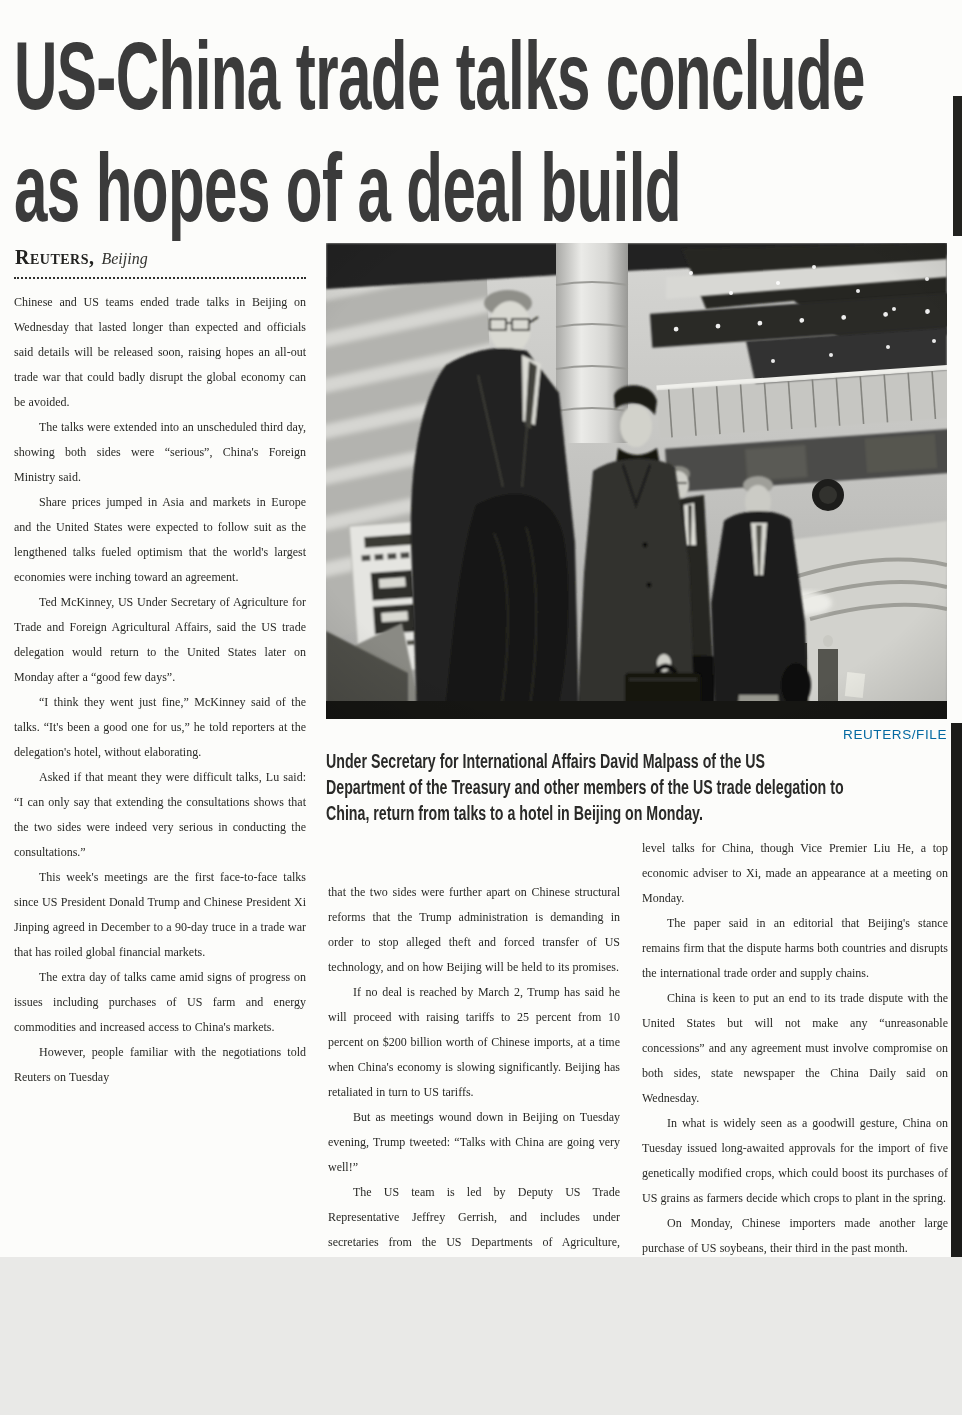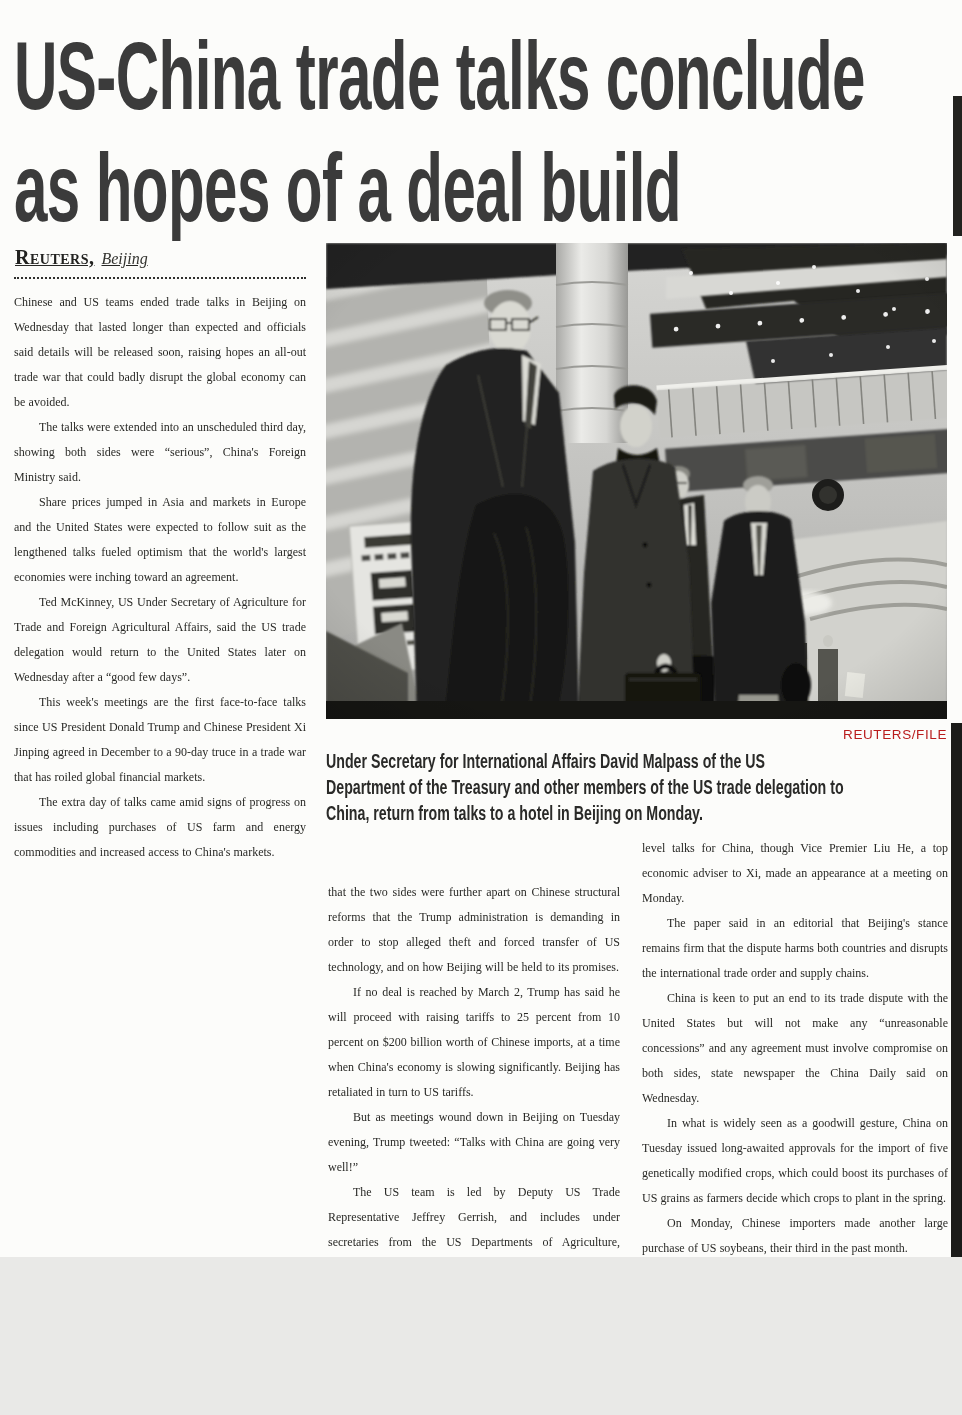--- a/index.html
+++ b/index.html
@@ -16,7 +16,7 @@
     letter-spacing:-1px; transform:scaleX(0.62); transform-origin:left top; }
 
   
-  .byline { position:absolute; left:15px; top:246px; white-space:nowrap;text-decoration:underline; }
+  .byline { position:absolute; left:15px; top:246px; white-space:nowrap; }
   .byline .agency { font-variant:small-caps; font-weight:bold; font-size:20px;
     letter-spacing:0.5px; color:#222220; }
   .byline .loc { font-style:italic; font-size:16px; margin-left:7px; color:#33332f; }

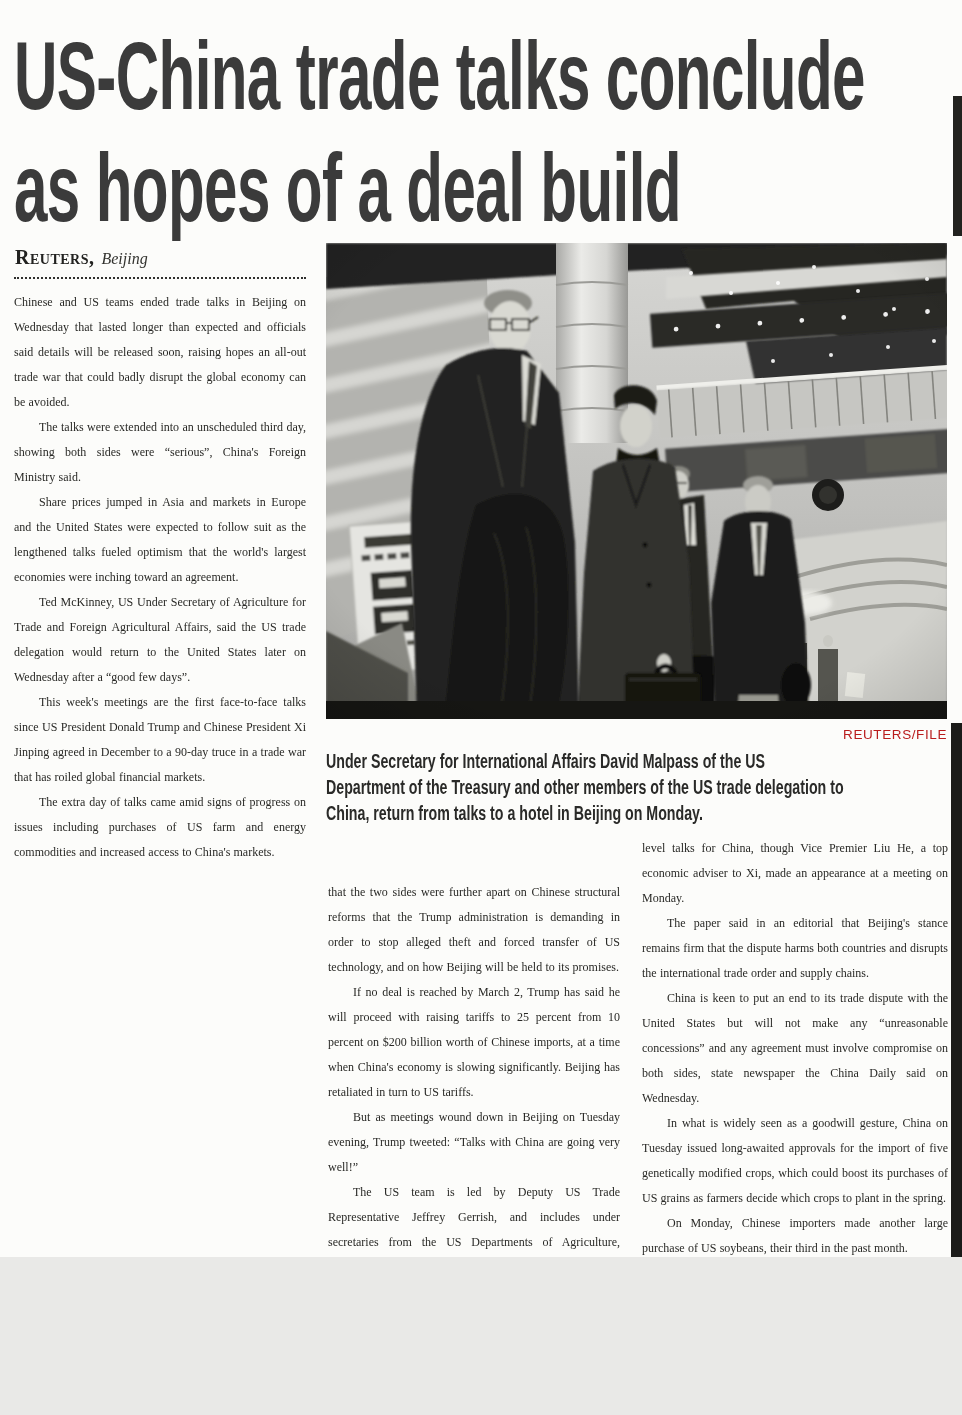--- a/index.html
+++ b/index.html
@@ -69,7 +69,7 @@
       <p>Chinese and US teams ended trade talks in Beijing on Wednesday that lasted longer than expected and officials said details will be released soon, raising hopes an all-out trade war that could badly disrupt the global economy can be avoided.</p>
       <p>The talks were extended into an unscheduled third day, showing both sides were “serious”, China's Foreign Ministry said.</p>
       <p>Share prices jumped in Asia and markets in Europe and the United States were expected to follow suit as the lengthened talks fueled optimism that the world's largest economies were inching toward an agreement.</p>
-      <p>Ted McKinney, US Under Secretary of Agriculture for Trade and Foreign Agricultural Affairs, said the US trade delegation would return to the United States later on Wednesday after a “good few days”.</p>
+      <p>Ted McKinney, US Under Secretary of Agriculture for Trade and Foreign Agricultural Affairs, said the US trade delegation would return to the United States later on Monday after a “good few days”.</p>
       <p>This week's meetings are the first face-to-face talks since US President Donald Trump and Chinese President Xi Jinping agreed in December to a 90-day truce in a trade war that has roiled global financial markets.</p>
       <p>The extra day of talks came amid signs of progress on issues including purchases of US farm and energy commodities and increased access to China's markets.</p>
     </section>

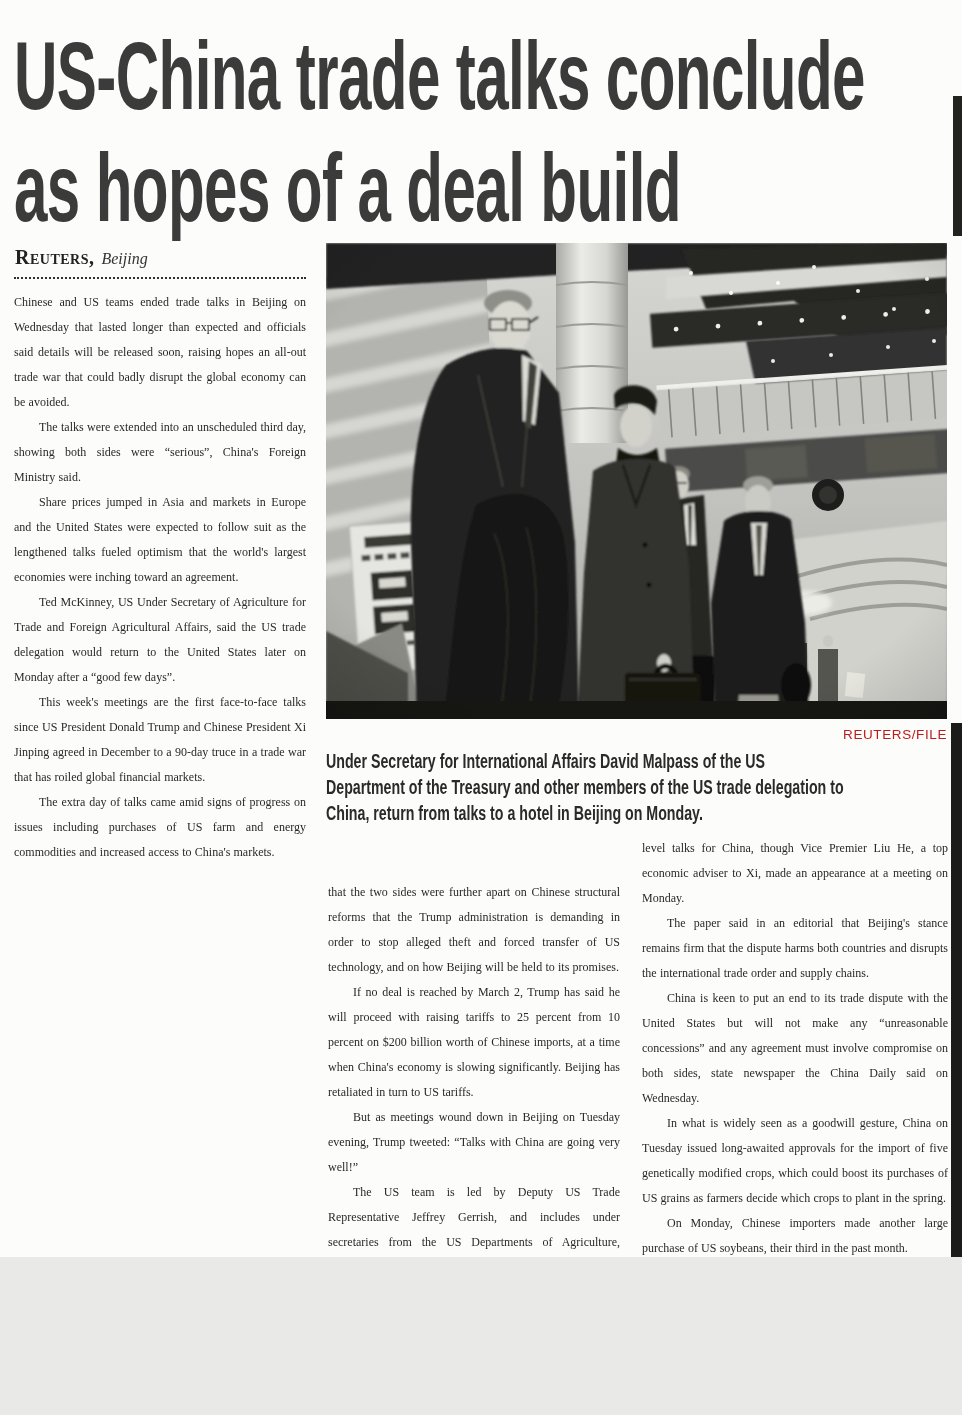--- a/index.html
+++ b/index.html
@@ -70,6 +70,7 @@
       <p>The talks were extended into an unscheduled third day, showing both sides were “serious”, China's Foreign Ministry said.</p>
       <p>Share prices jumped in Asia and markets in Europe and the United States were expected to follow suit as the lengthened talks fueled optimism that the world's largest economies were inching toward an agreement.</p>
       <p>Ted McKinney, US Under Secretary of Agriculture for Trade and Foreign Agricultural Affairs, said the US trade delegation would return to the United States later on Monday after a “good few days”.</p>
+      <p>“I think they went just fine,” McKinney said of the talks. “It's been a good one for us,” he told reporters at the delegation's hotel, without elaborating.</p>
       <p>This week's meetings are the first face-to-face talks since US President Donald Trump and Chinese President Xi Jinping agreed in December to a 90-day truce in a trade war that has roiled global financial markets.</p>
       <p>The extra day of talks came amid signs of progress on issues including purchases of US farm and energy commodities and increased access to China's markets.</p>
     </section>

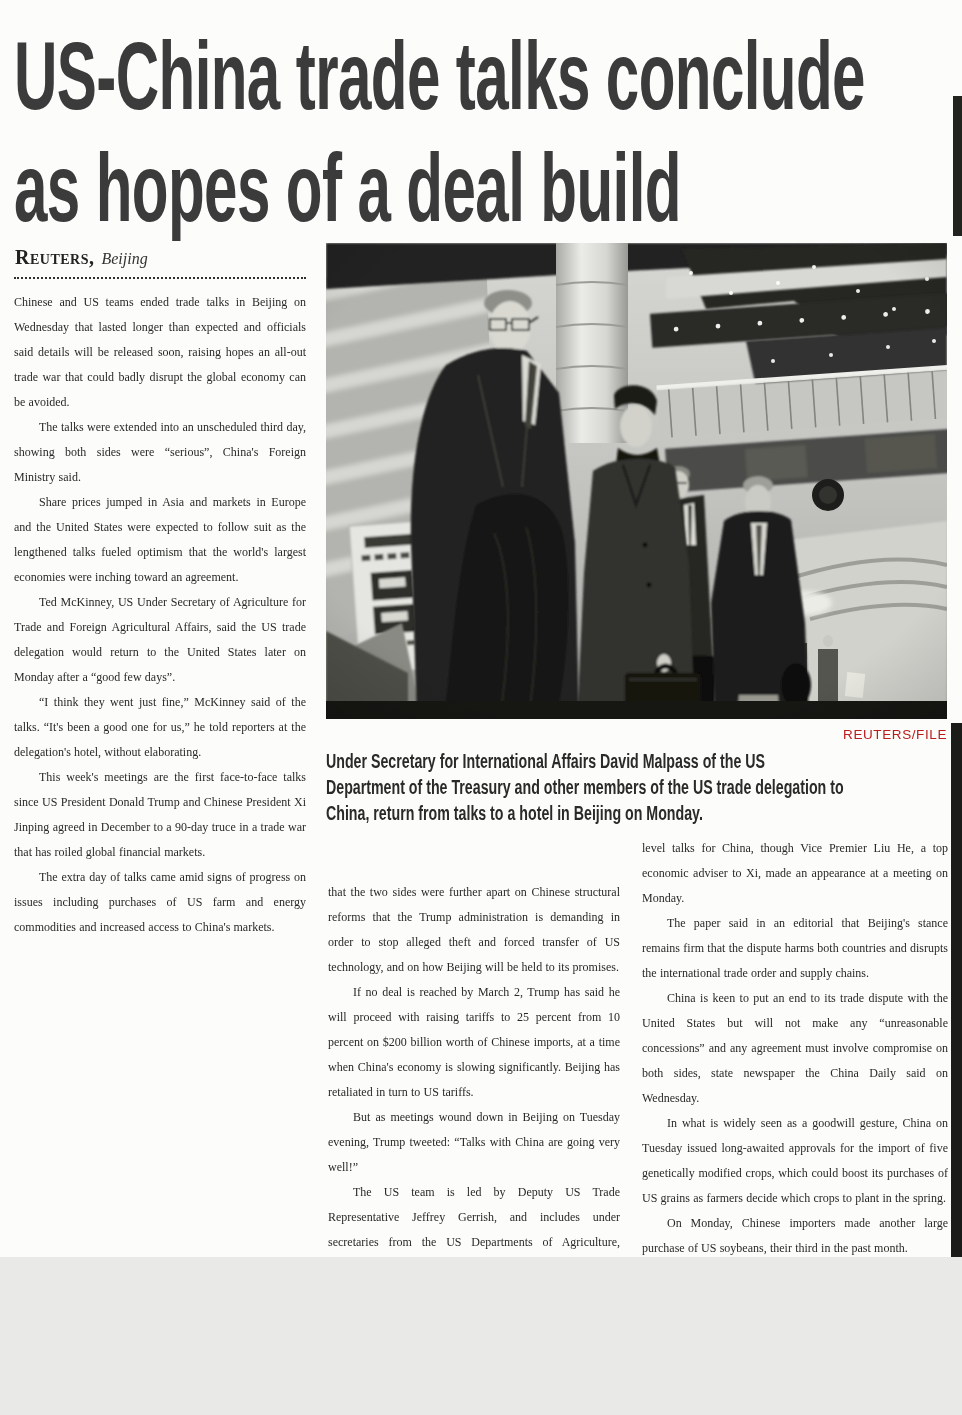--- a/index.html
+++ b/index.html
@@ -39,7 +39,7 @@
   .photo svg { display:block; width:100%; height:100%; }
   .credit { position:absolute; left:647px; top:727px; width:300px; text-align:right;
     font-family:"Liberation Sans", sans-serif; font-size:13.5px; letter-spacing:0.6px;
-    color:#b91c1c; }
+    color:#0369a1; }
   .caption { position:absolute; left:326px; top:748px; width:730px;
     transform:scaleX(0.71); transform-origin:left top;
     font-family:"Liberation Sans", sans-serif; font-weight:bold;

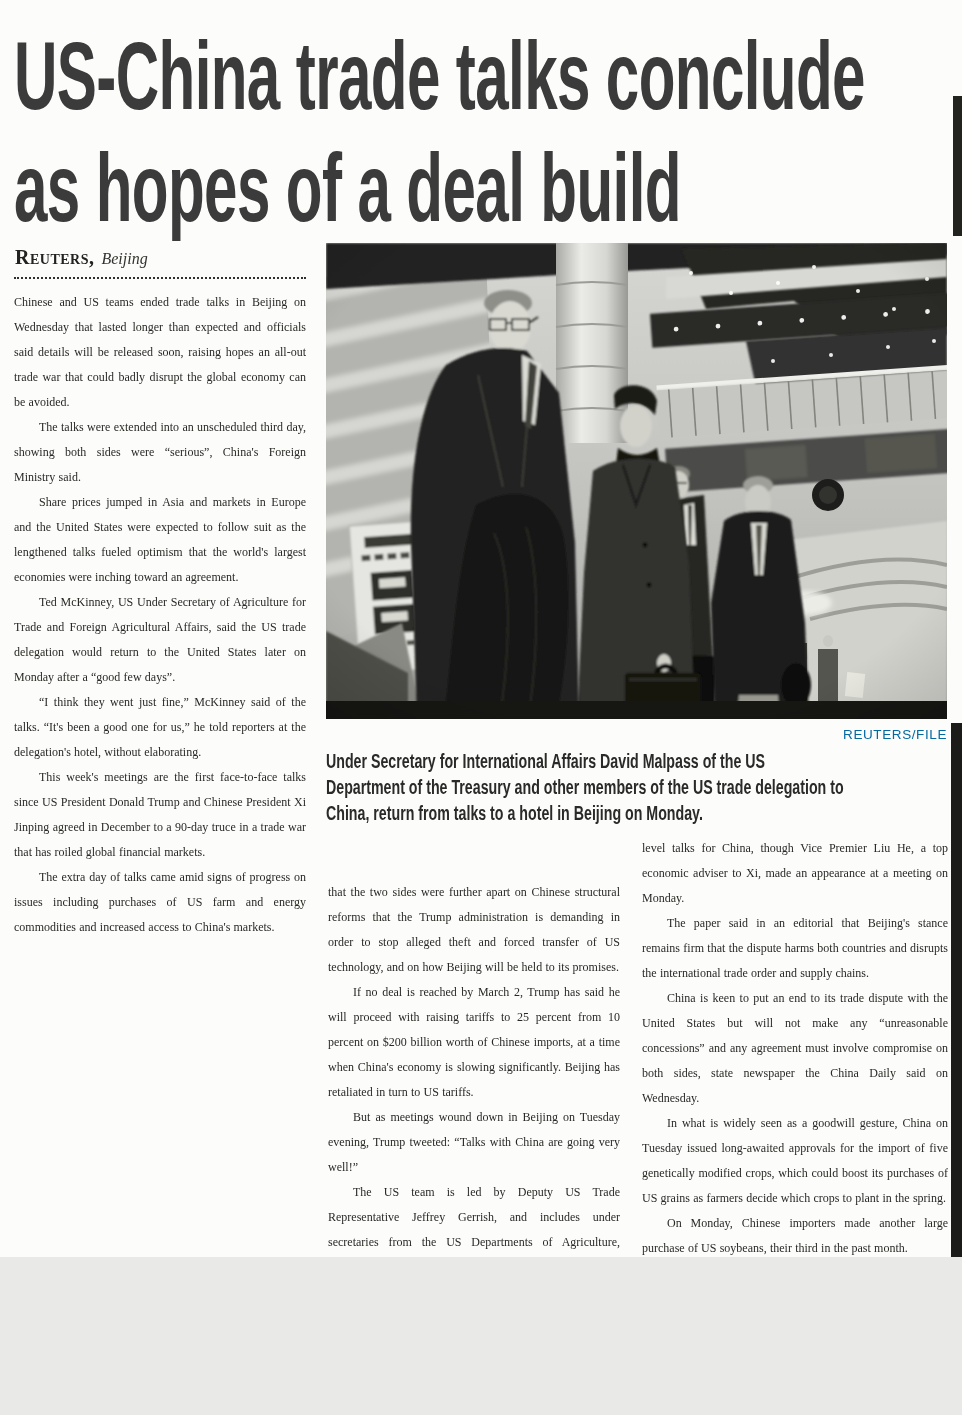--- a/index.html
+++ b/index.html
@@ -71,6 +71,7 @@
       <p>Share prices jumped in Asia and markets in Europe and the United States were expected to follow suit as the lengthened talks fueled optimism that the world's largest economies were inching toward an agreement.</p>
       <p>Ted McKinney, US Under Secretary of Agriculture for Trade and Foreign Agricultural Affairs, said the US trade delegation would return to the United States later on Monday after a “good few days”.</p>
       <p>“I think they went just fine,” McKinney said of the talks. “It's been a good one for us,” he told reporters at the delegation's hotel, without elaborating.</p>
+      <p>Asked if that meant they were difficult talks, Lu said: “I can only say that extending the consultations shows that the two sides were indeed very serious in conducting the consultations.”</p>
       <p>This week's meetings are the first face-to-face talks since US President Donald Trump and Chinese President Xi Jinping agreed in December to a 90-day truce in a trade war that has roiled global financial markets.</p>
       <p>The extra day of talks came amid signs of progress on issues including purchases of US farm and energy commodities and increased access to China's markets.</p>
     </section>

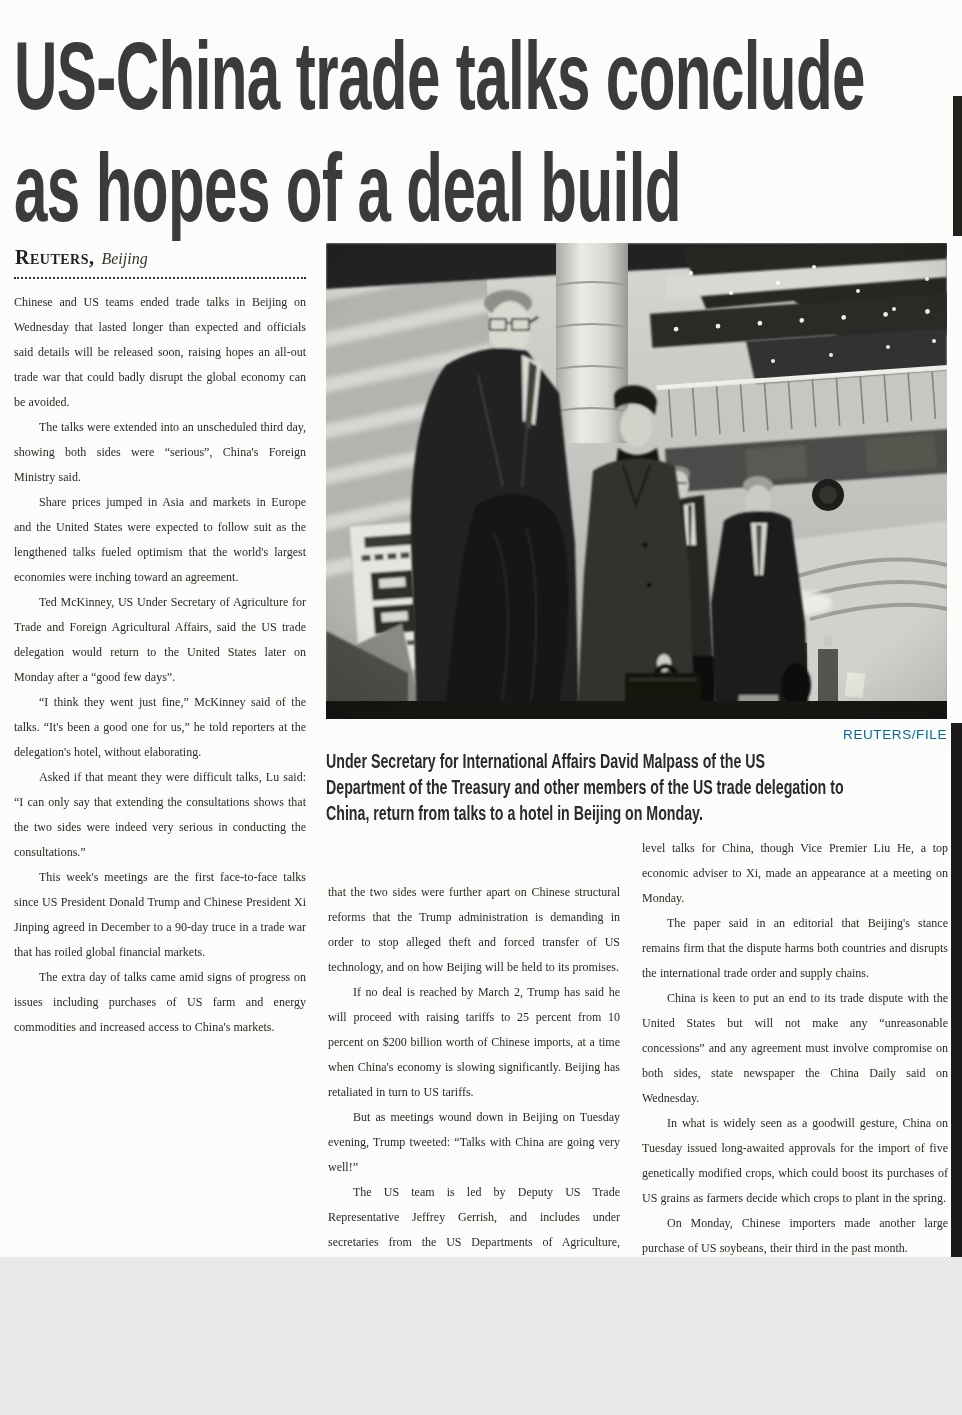--- a/index.html
+++ b/index.html
@@ -74,6 +74,7 @@
       <p>Asked if that meant they were difficult talks, Lu said: “I can only say that extending the consultations shows that the two sides were indeed very serious in conducting the consultations.”</p>
       <p>This week's meetings are the first face-to-face talks since US President Donald Trump and Chinese President Xi Jinping agreed in December to a 90-day truce in a trade war that has roiled global financial markets.</p>
       <p>The extra day of talks came amid signs of progress on issues including purchases of US farm and energy commodities and increased access to China's markets.</p>
+      <p>However, people familiar with the negotiations told Reuters on Tuesday</p>
     </section>
 
   <figure class="photo">

